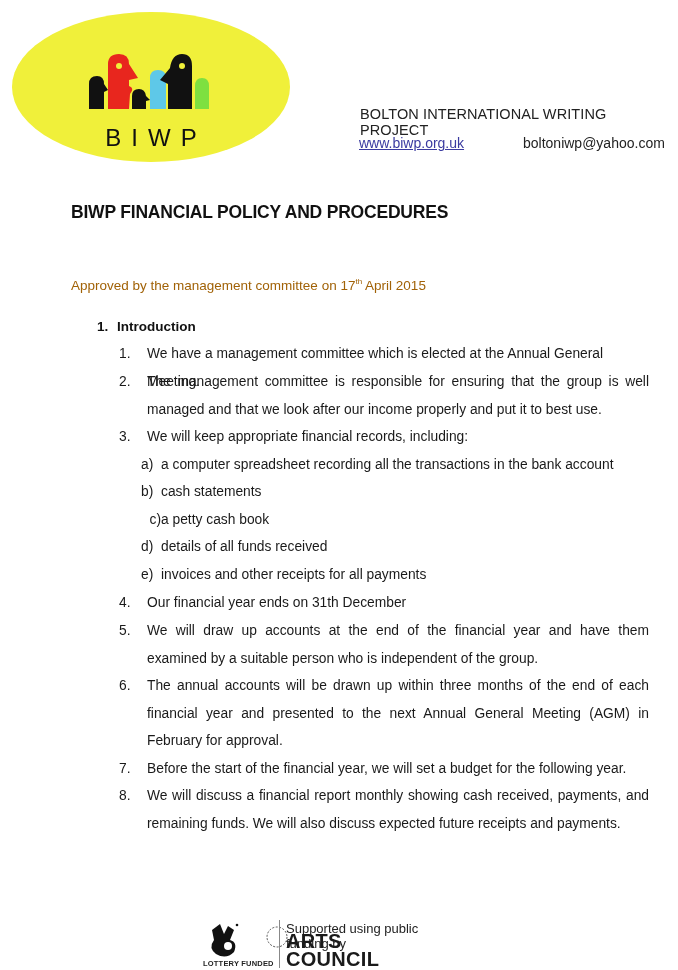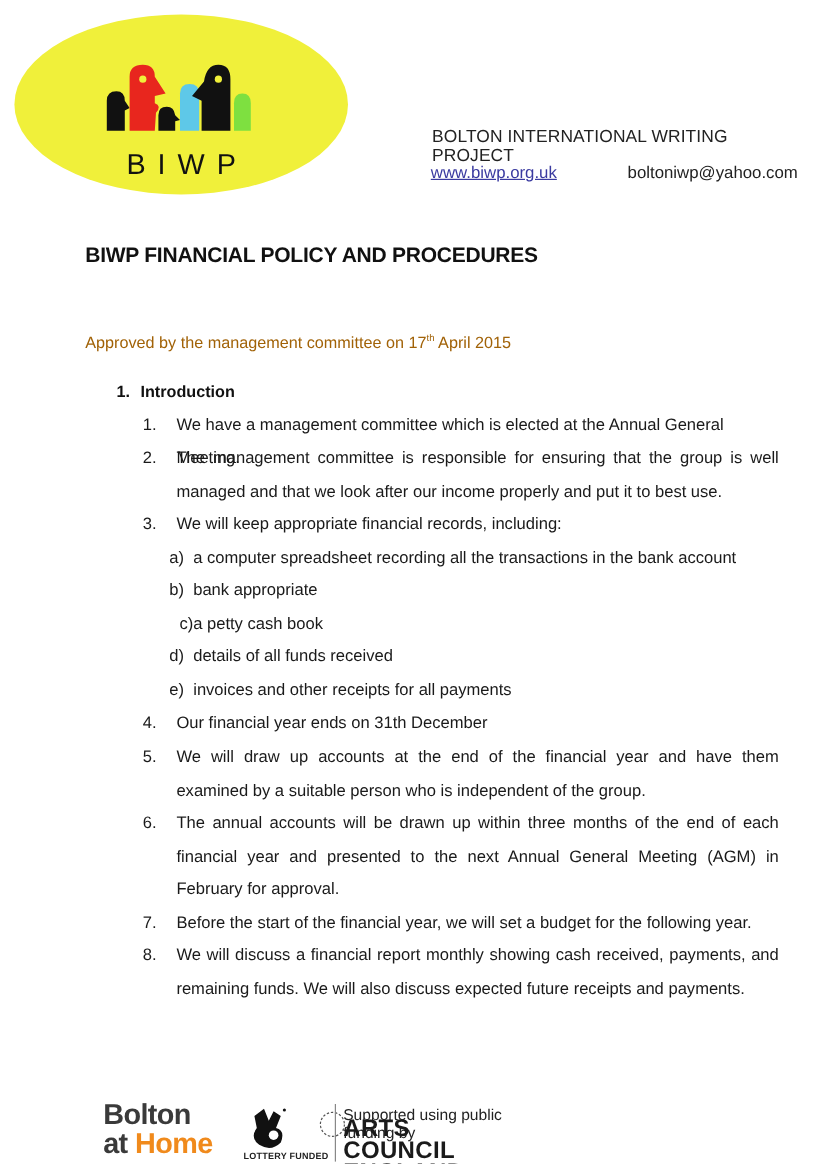--- a/index.html
+++ b/index.html
@@ -88,7 +88,7 @@
   </div>
 
 <div class="sub" style="top:451px;"><span class="n">a)</span><span>a computer spreadsheet recording all the transactions in the bank account</span></div>
-<div class="sub" style="top:478px;"><span class="n">b)</span><span>bank appropriate</span></div>
+<div class="sub" style="top:478px;"><span class="n">b)</span><span>cash statements</span></div>
 <div class="sub" style="top:506px;text-align:right;"><span class="n">c)</span><span>a petty cash book</span></div>
 <div class="sub" style="top:533px;"><span class="n">d)</span><span>details of all funds received</span></div>
 <div class="sub" style="top:561px;"><span class="n">e)</span><span>invoices and other receipts for all payments</span></div>

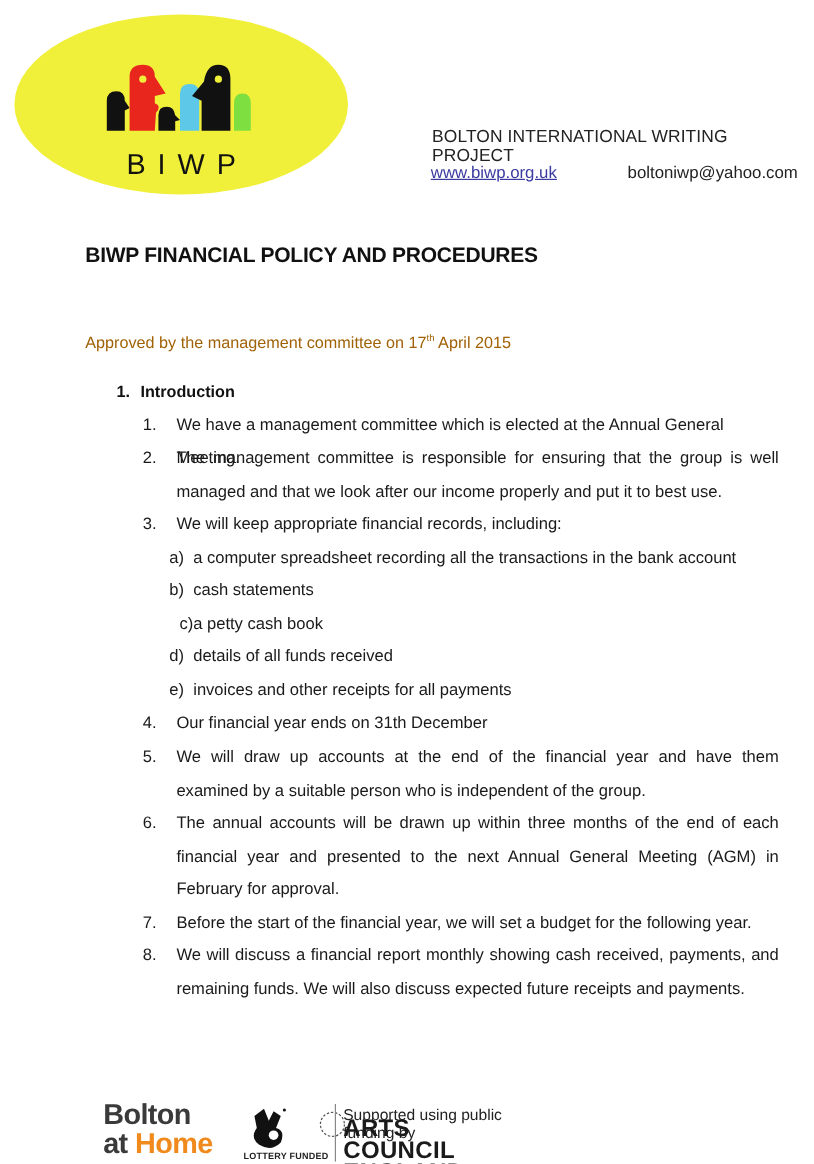--- a/index.html
+++ b/index.html
@@ -119,10 +119,6 @@
   </div>
 
 <div class="footer">
-  <div class="bolton">
-    <div>Bolton</div>
-    <div><span>at </span><span class="home">Home</span></div>
-  </div>
   <svg class="lottery" viewBox="0 0 44 40">
     <path d="M8 10 L16 4 L20 14 L24 6 L30 10 L26 20 Q34 22 30 32 Q22 40 12 34 Q4 28 10 20 Z" fill="#111"></path>
     <circle cx="24" cy="26" r="4" fill="#fff"></circle>

